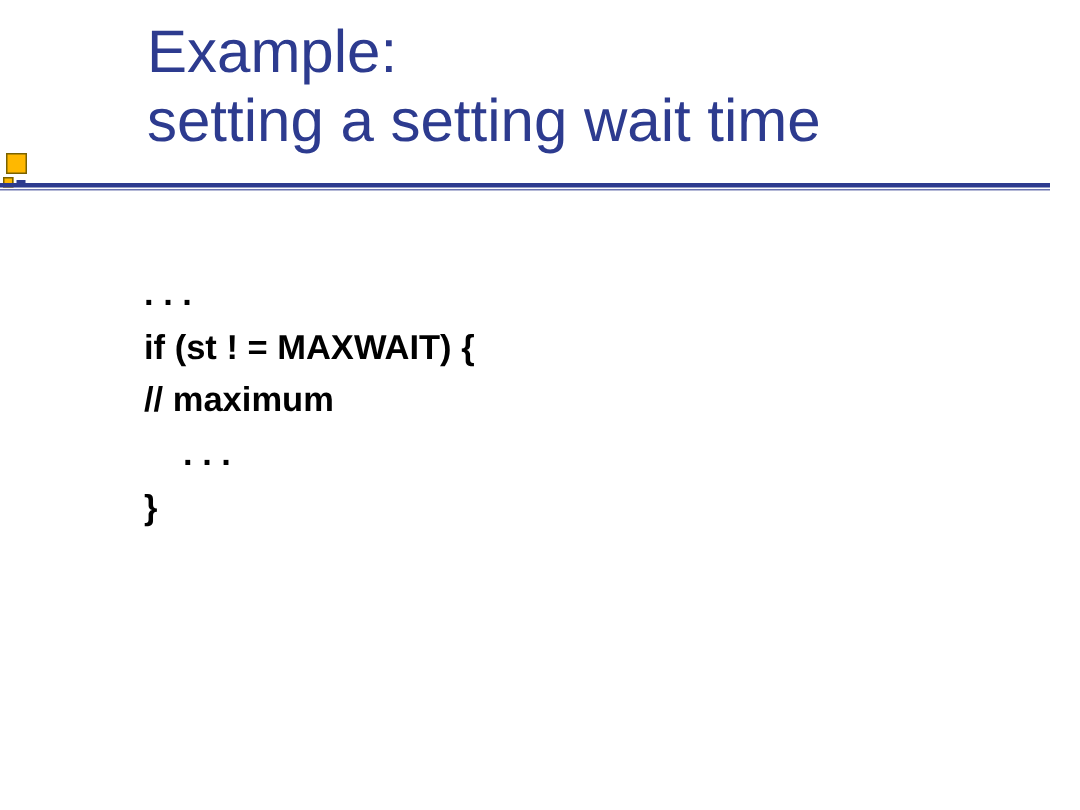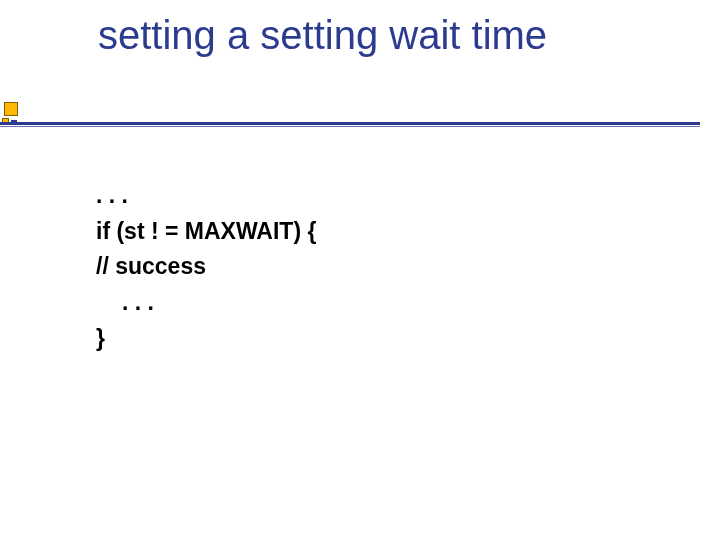--- a/index.html
+++ b/index.html
@@ -88,6 +88,7 @@
   <div class="mini-dash"></div>
 
   <div class="title">
+    <div>Example:</div>
     <div>setting a setting wait time</div>
   </div>
 

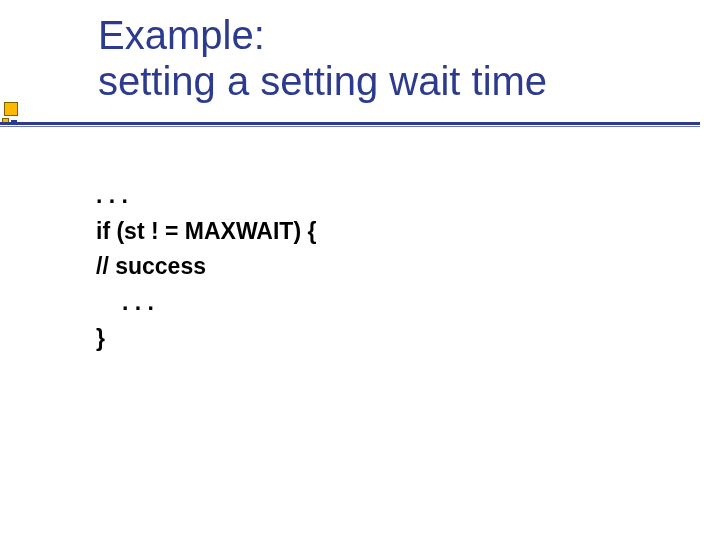--- a/index.html
+++ b/index.html
@@ -98,7 +98,7 @@
   <div class="body">
     <div>. . .</div>
     <div>if (st ! = MAXWAIT) {</div>
-    <div>// success</div>
+    <div>// maximum</div>
     <div class="indent">. . .</div>
     <div>}</div>
   </div>

